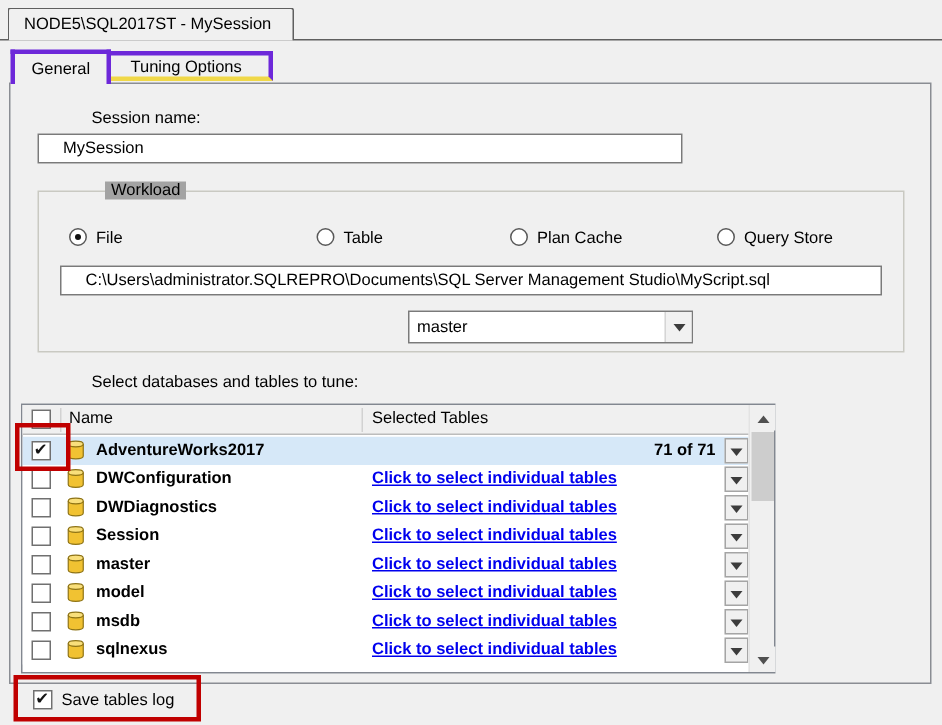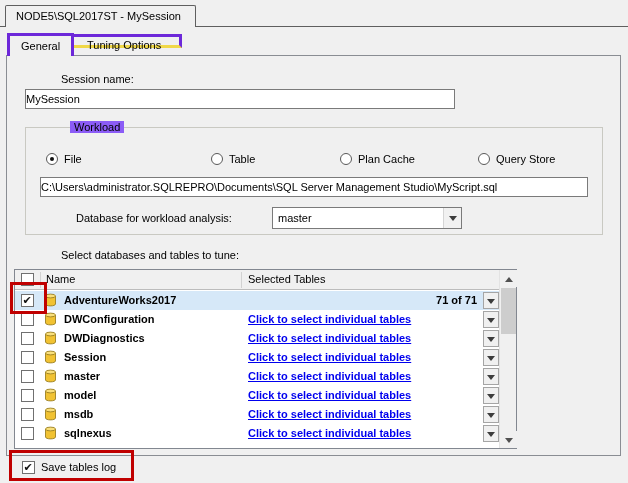--- a/index.html
+++ b/index.html
@@ -22,7 +22,7 @@
   .tab { background:#f0f0f0; border:3px solid #6d28d9; }
   .tab-general { left:7px; top:6px; height:23px; line-height:21px; padding:0 11px;
     border-bottom:none; z-index:3; }
-  .tab-tuning { left:66px; top:7px; height:14px; line-height:17px; padding:0 18px;
+  .tab-tuning { left:66px; top:7px; height:20px; line-height:17px; padding:0 18px;
     border-bottom:3px solid var(--tab-accent,#f0d848); z-index:1; }
 
   

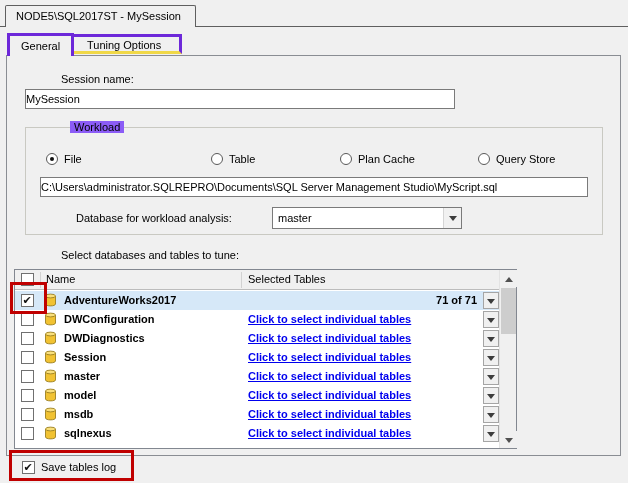--- a/index.html
+++ b/index.html
@@ -32,7 +32,7 @@
   .lbl { white-space:nowrap;margin-left:36px; }
   .session-label { left:18px; top:17px; }
   .textbox { background:#fff; border:1px solid #7a7a7a; height:20px; line-height:18px;
-    padding:0 0; font-family:inherit; font-size:11px; color:#000; }
+    padding:0 16px; font-family:inherit; font-size:11px; color:#000; }
   .session-input { left:18px; top:33px; width:430px; }
 
   

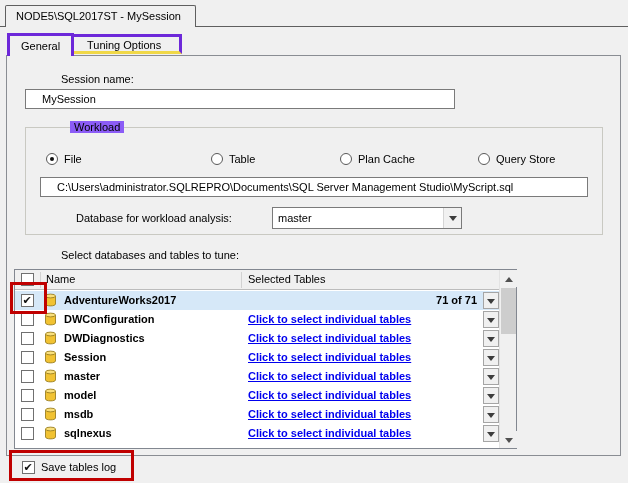--- a/index.html
+++ b/index.html
@@ -37,7 +37,7 @@
 
   
   .group { left:18px; top:71px; width:578px; height:108px; border:1px solid #c9c9c2; }
-  .group-label { left:8px; top:-7px; background:#8b5cf6; padding:0 4px; }
+  .group-label { left:8px; top:-7px; background:#a3a3a3; padding:0 4px; }
   .radio-item { top:24px; height:14px; line-height:14px; white-space:nowrap; }
   .ri1 { left:20px; } .ri2 { left:185px; } .ri3 { left:314px; } .ri4 { left:452px; }
   .radio { display:inline-block; width:12px; height:12px; border:1px solid #595959;

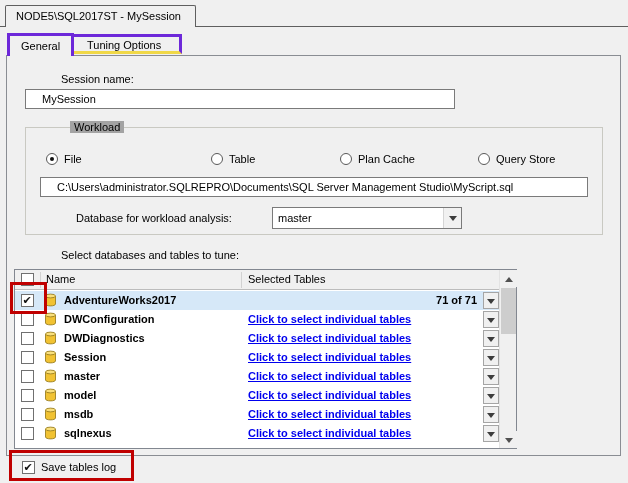--- a/index.html
+++ b/index.html
@@ -142,7 +142,6 @@
 
         <input class="abs textbox path-input" value="C:\Users\administrator.SQLREPRO\Documents\SQL Server Management Studio\MyScript.sql" style="">
 
-        <div class="abs lbl db-label">Database for workload analysis:</div>
         <div class="abs combo">
           <span class="txt">master</span>
           <span class="btn">

